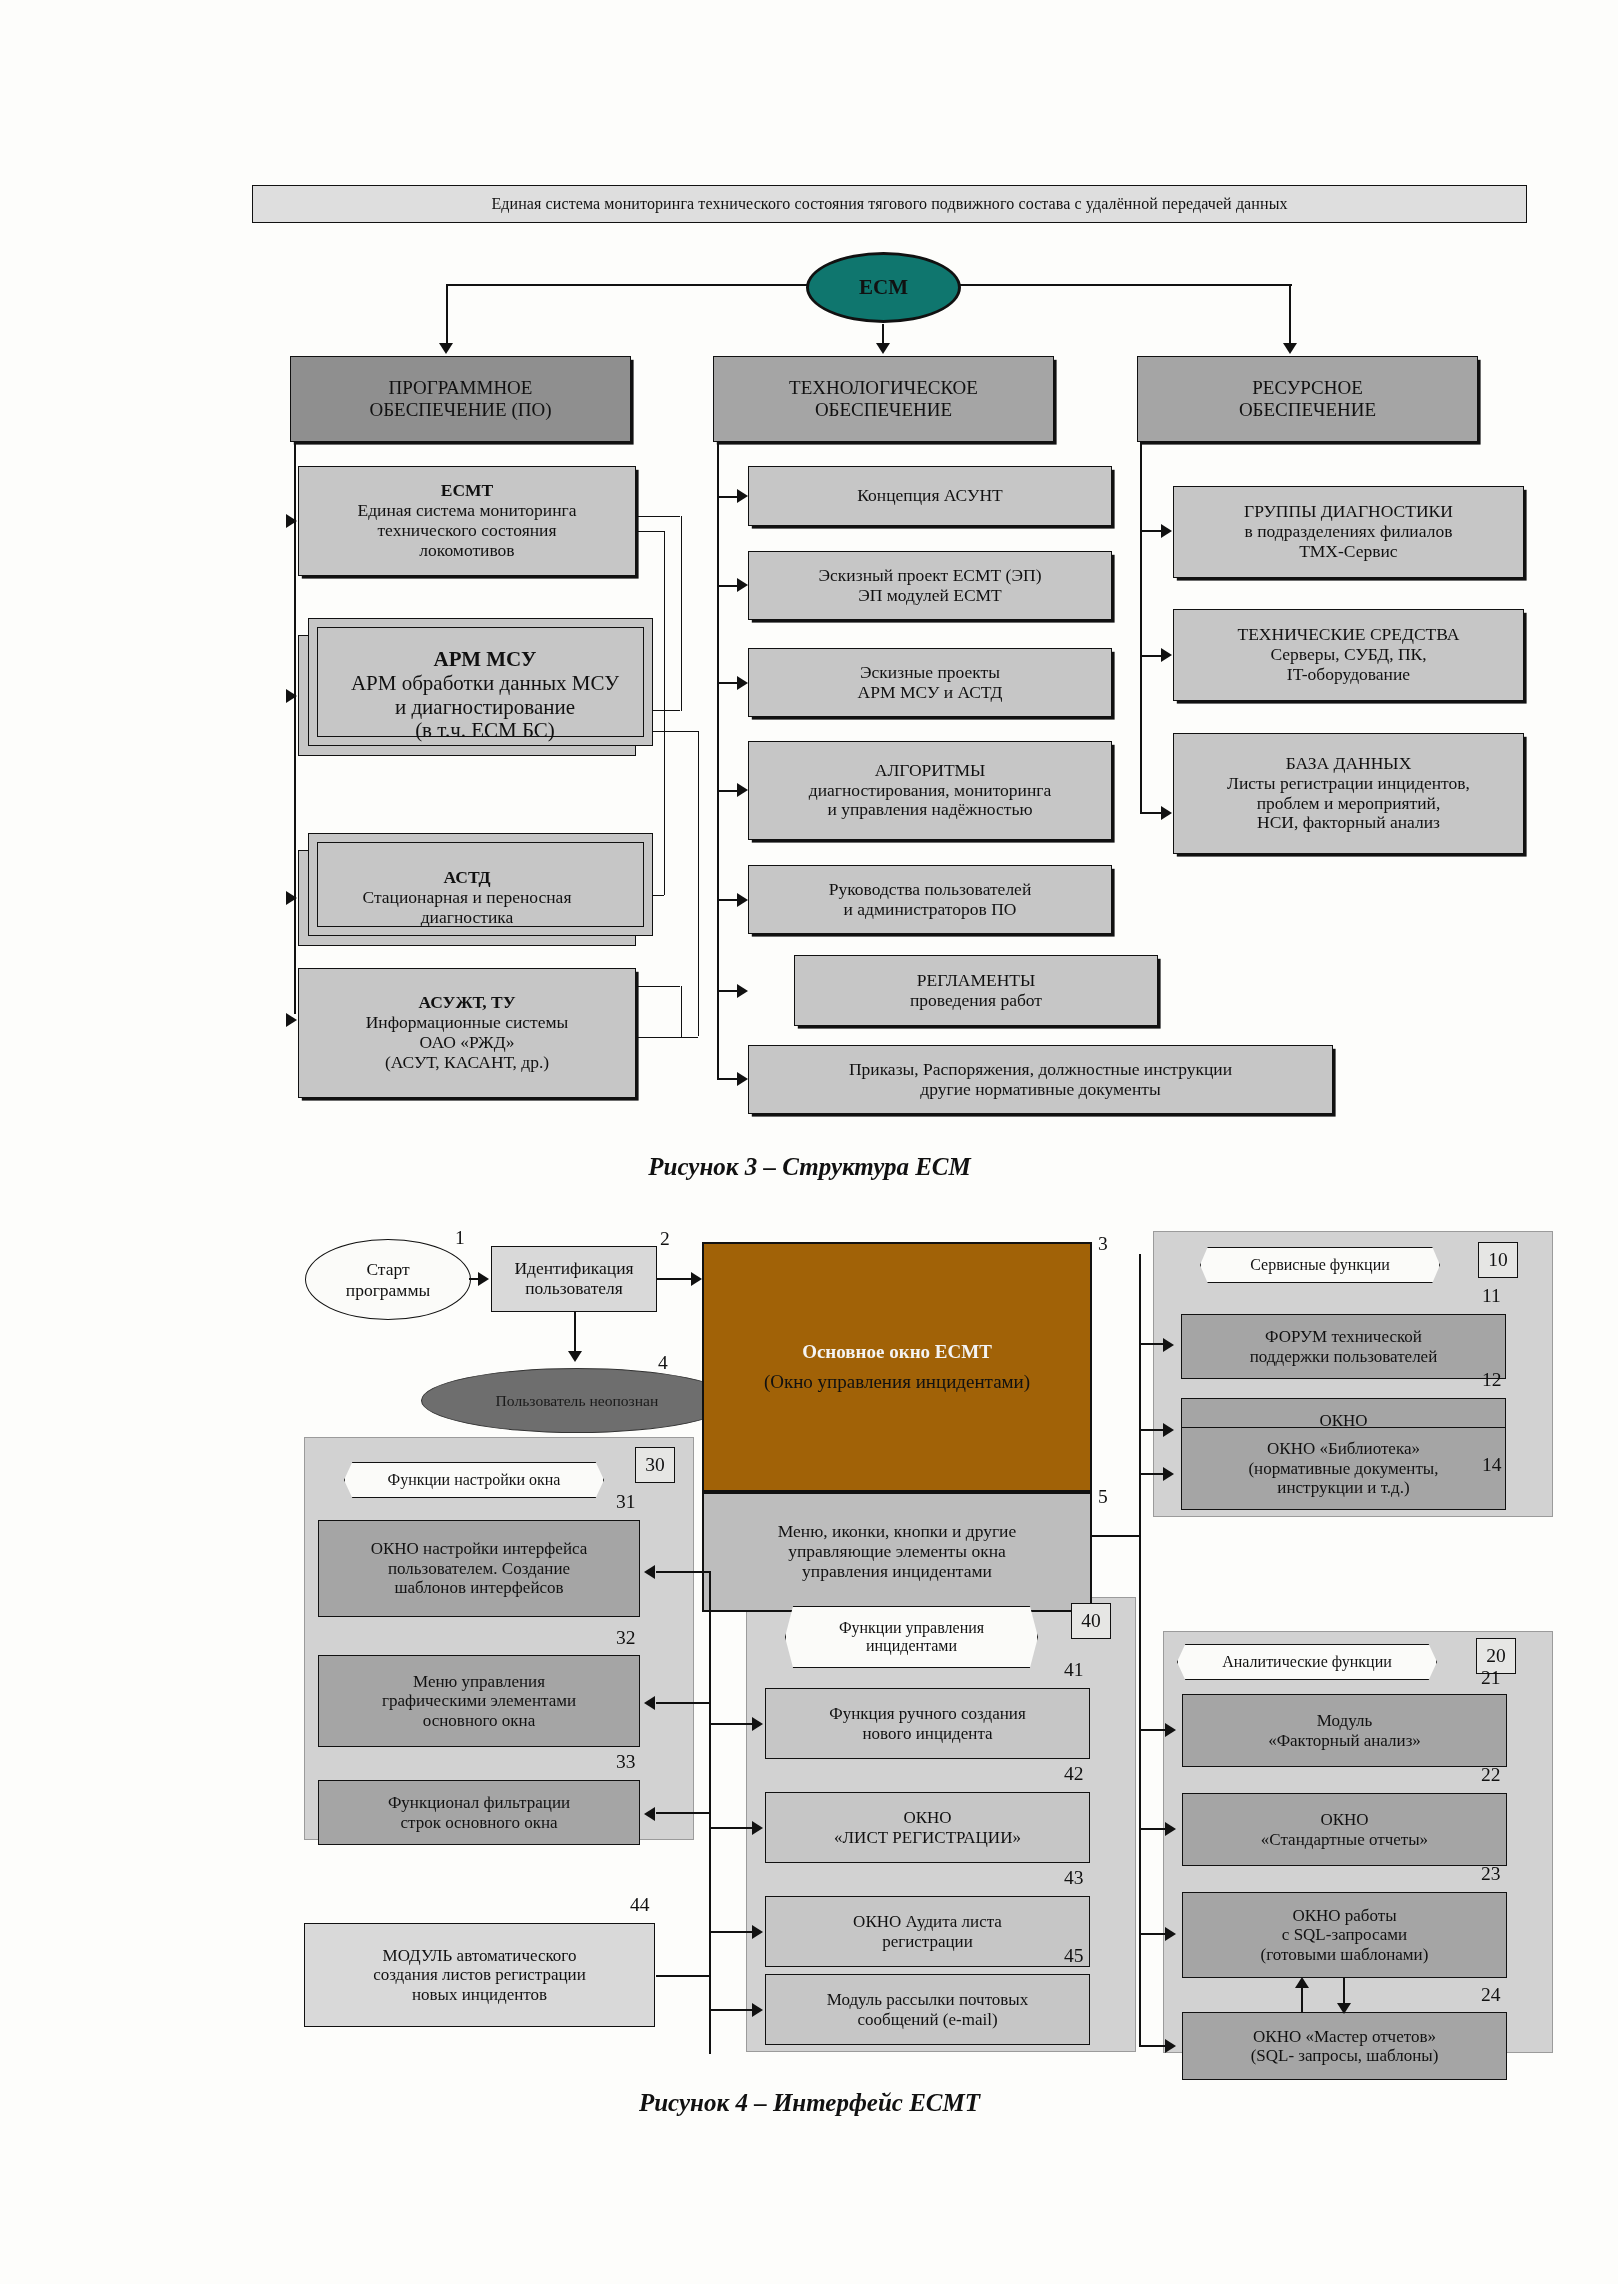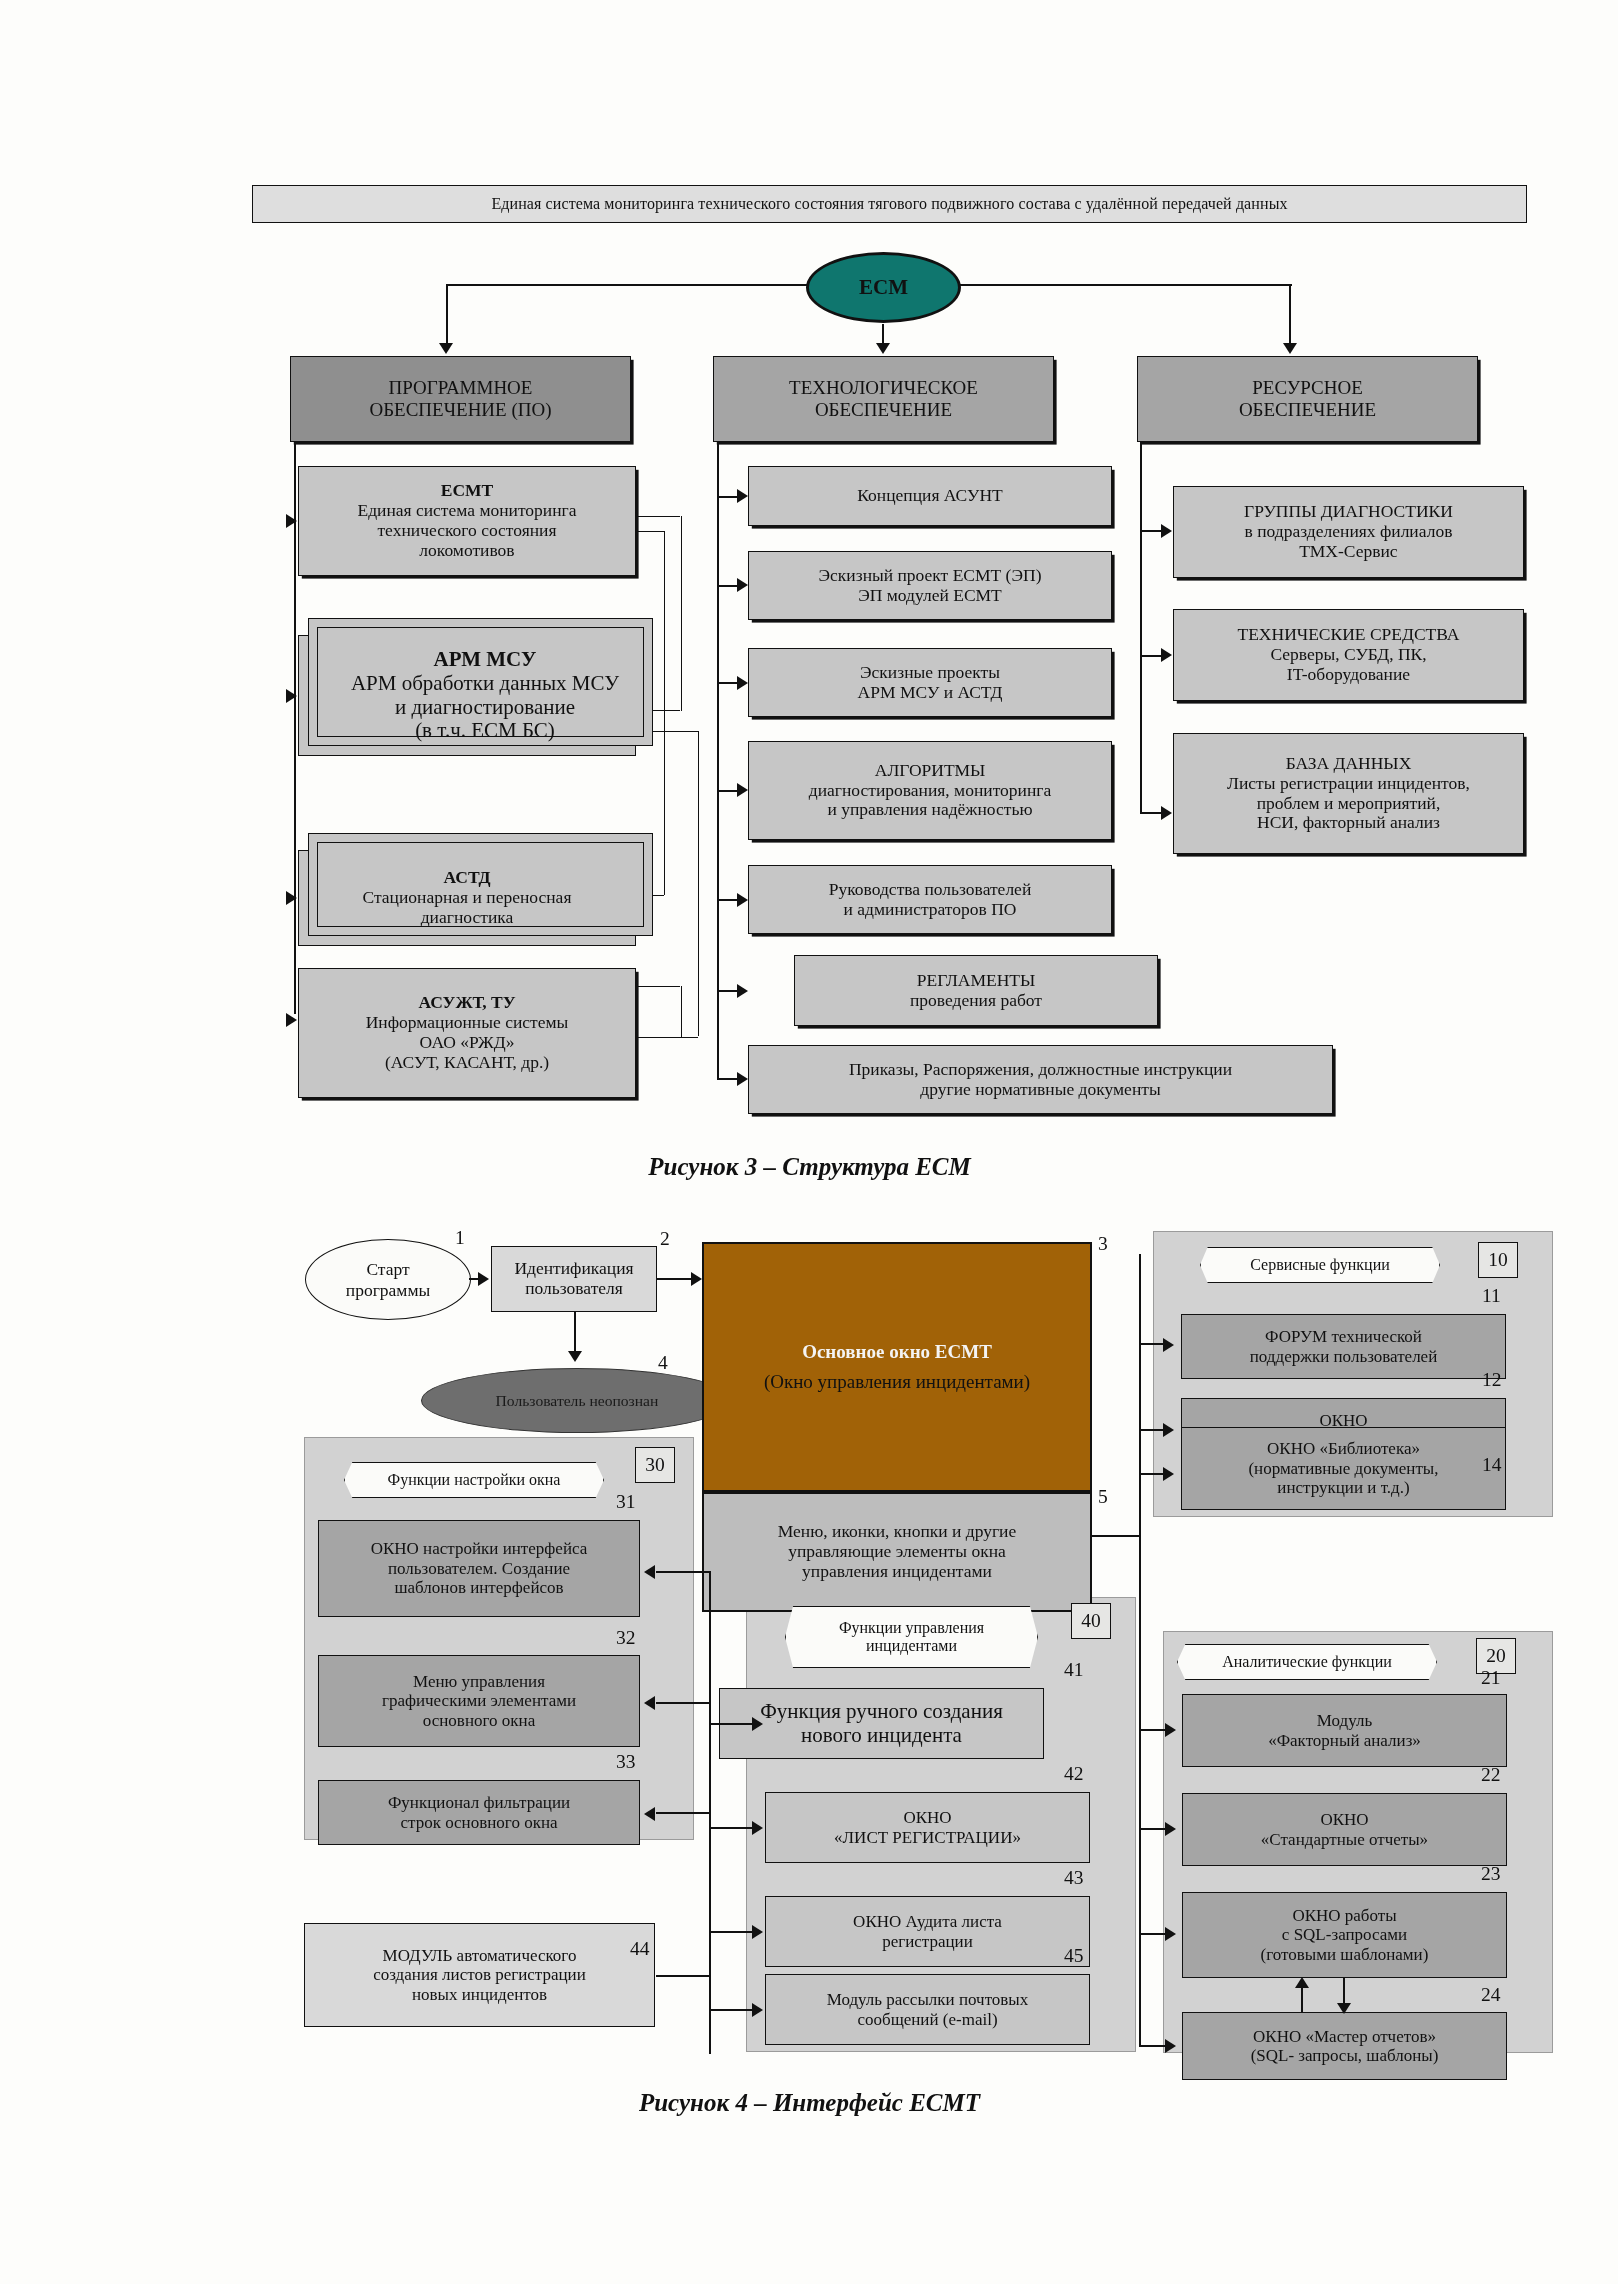--- a/index.html
+++ b/index.html
@@ -366,7 +366,7 @@
       <span>40</span>
     </div>
 
-    <div class="bx" style="left:719px;top:1688px;width:325px;height:71px;font-size:21px;">
+    <div class="bx" style="left:765px;top:1688px;width:325px;height:71px;font-size:17px;">
       <span class="ln">Функция ручного создания</span>
       <span class="ln">нового инцидента</span>
     </div>

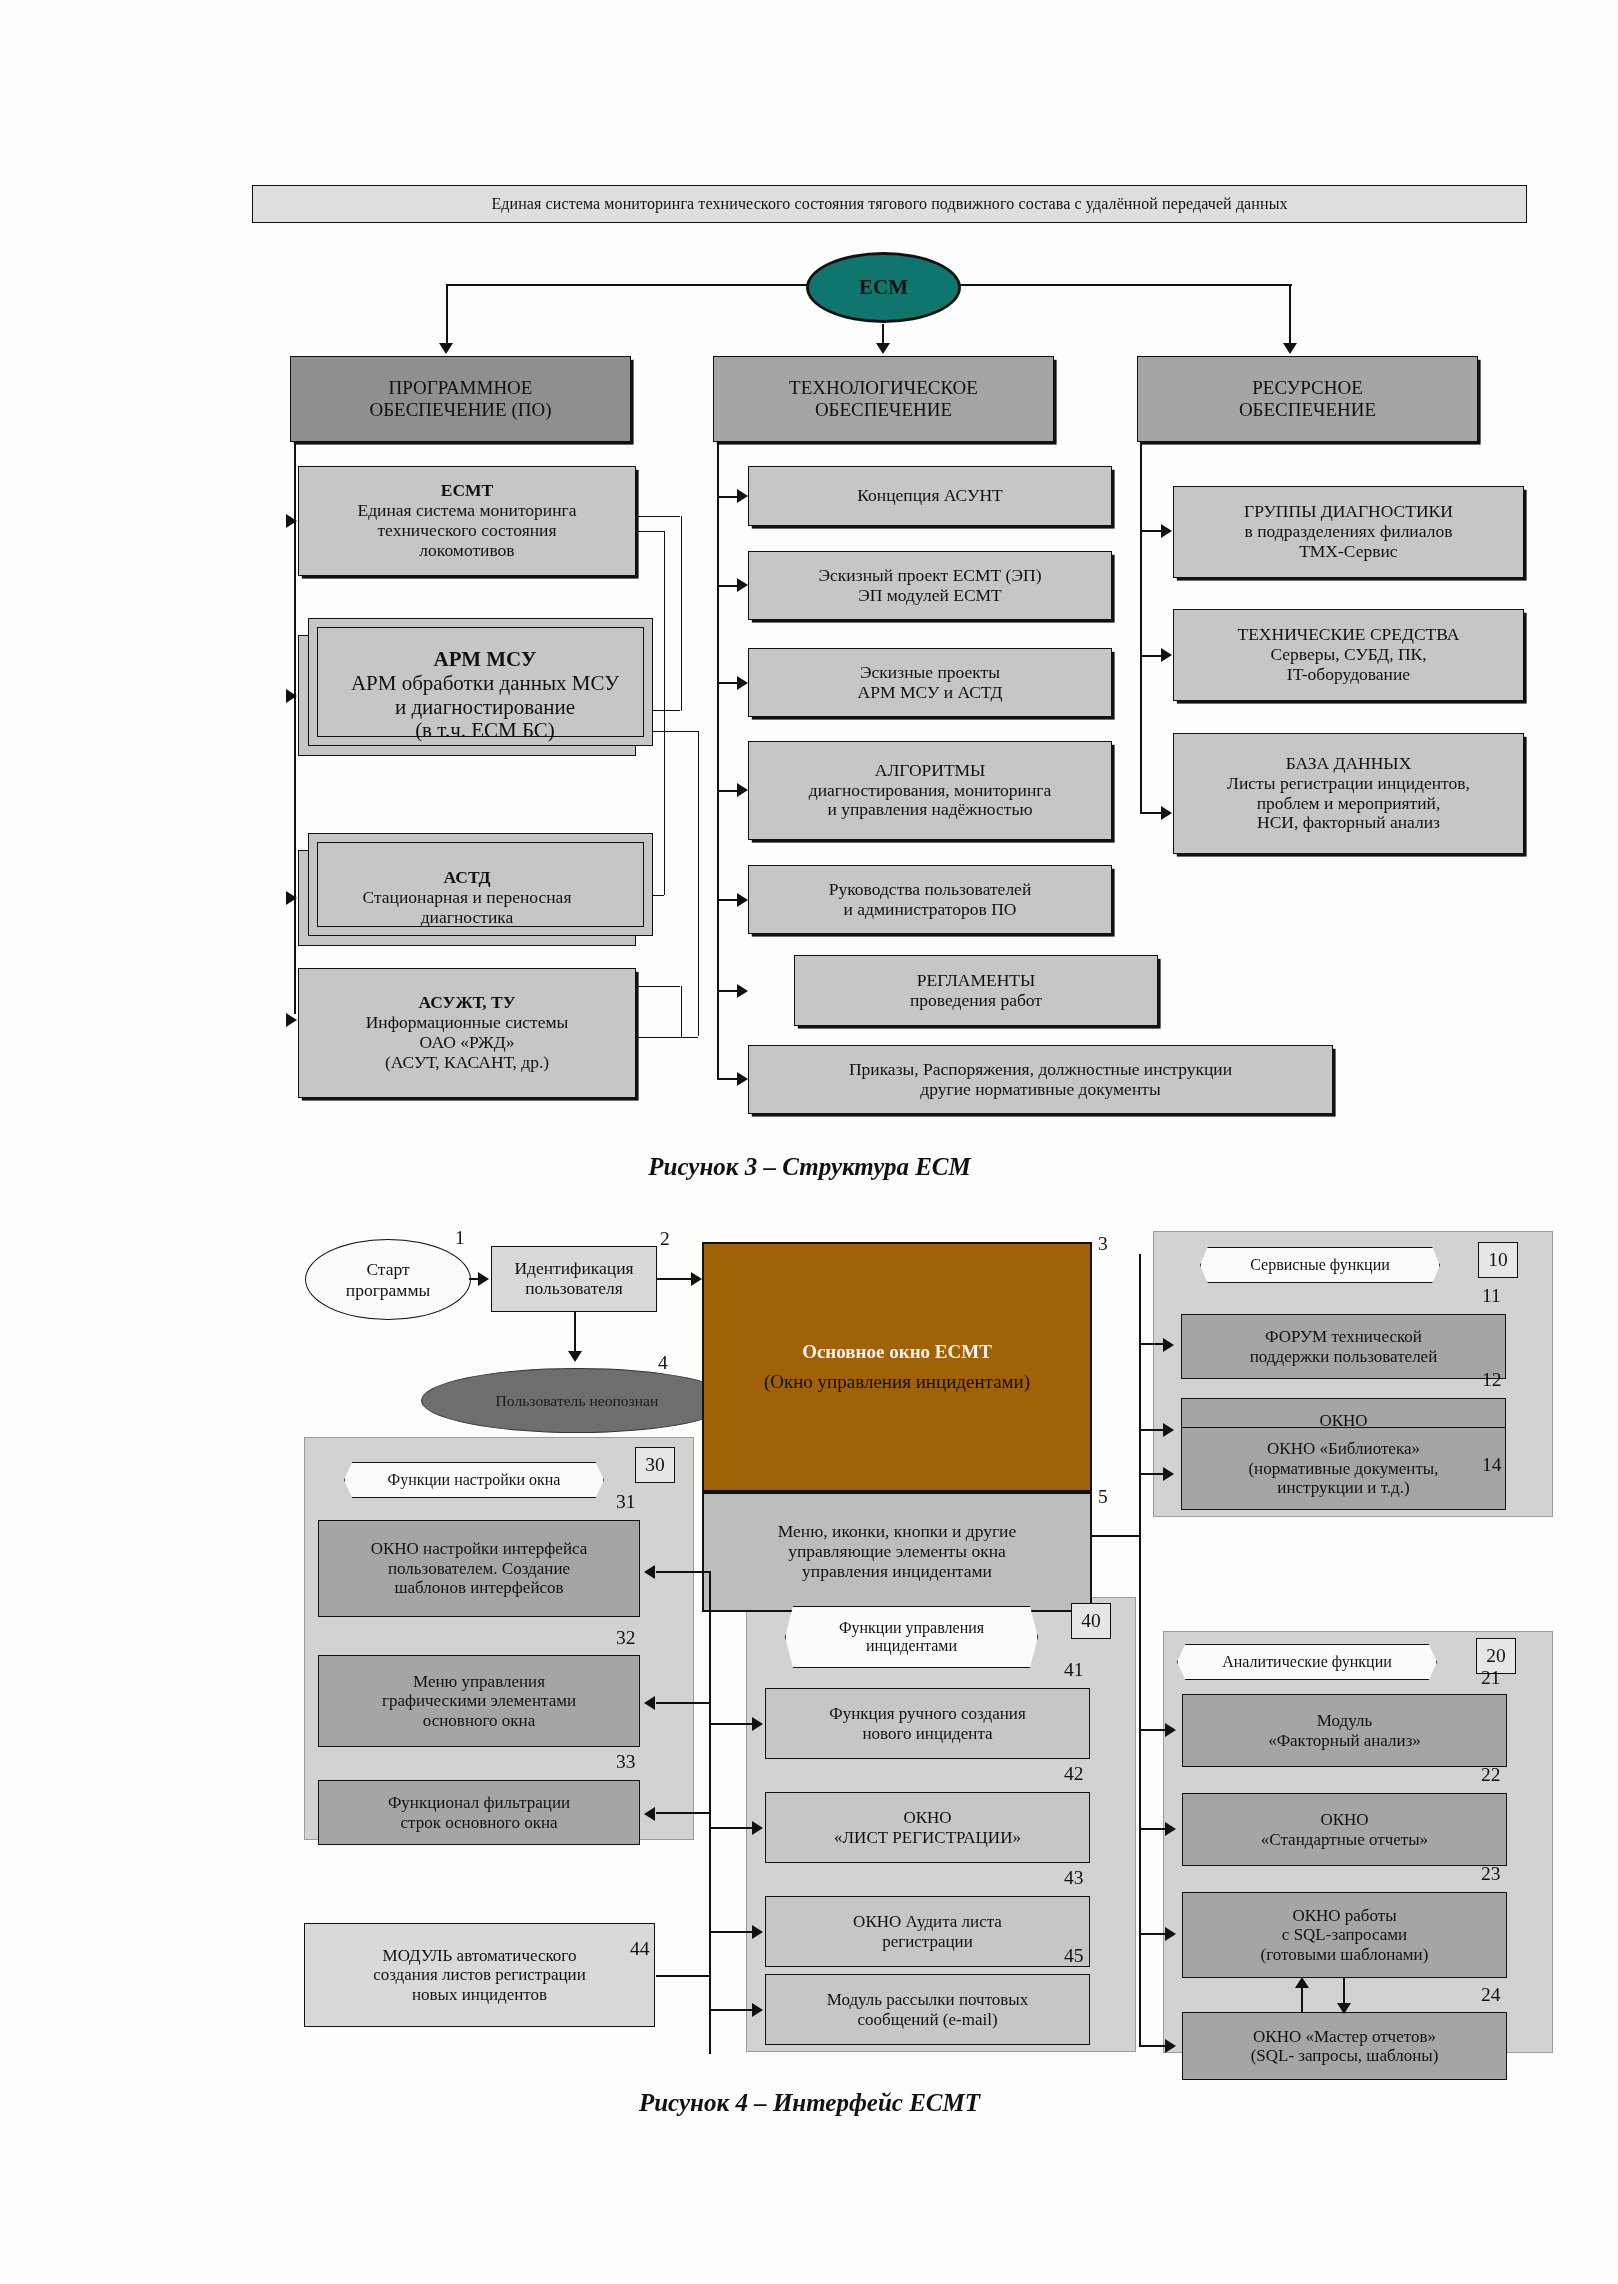--- a/index.html
+++ b/index.html
@@ -356,7 +356,7 @@
       <span class="ln">создания листов регистрации</span>
       <span class="ln">новых инцидентов</span>
     </div>
-    <div class="num" style="left:630px;top:1894px;margin-top:44px;">44</div>
+    <div class="num" style="left:630px;top:1894px;">44</div>
 
     <div class="hexlabel" style="left:785px;top:1606px;width:253px;height:62px;">
       <span class="ln">Функции управления</span>

